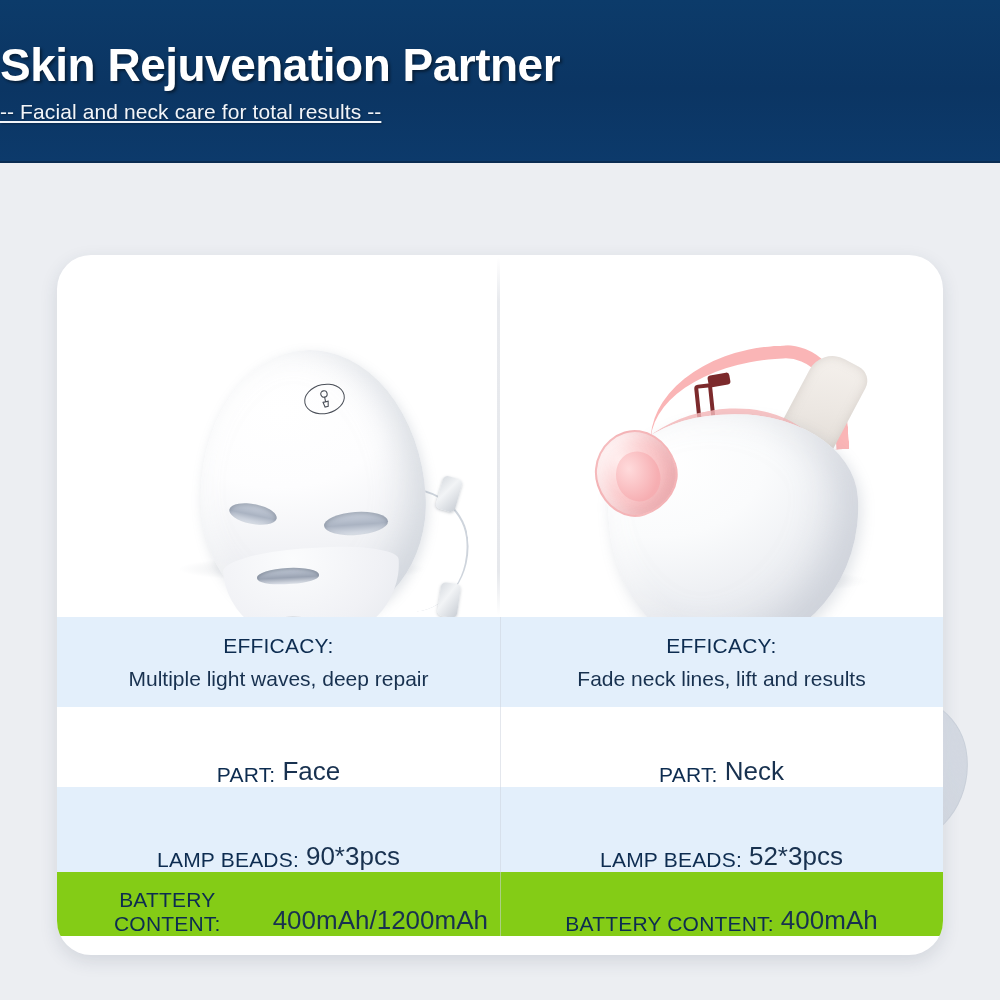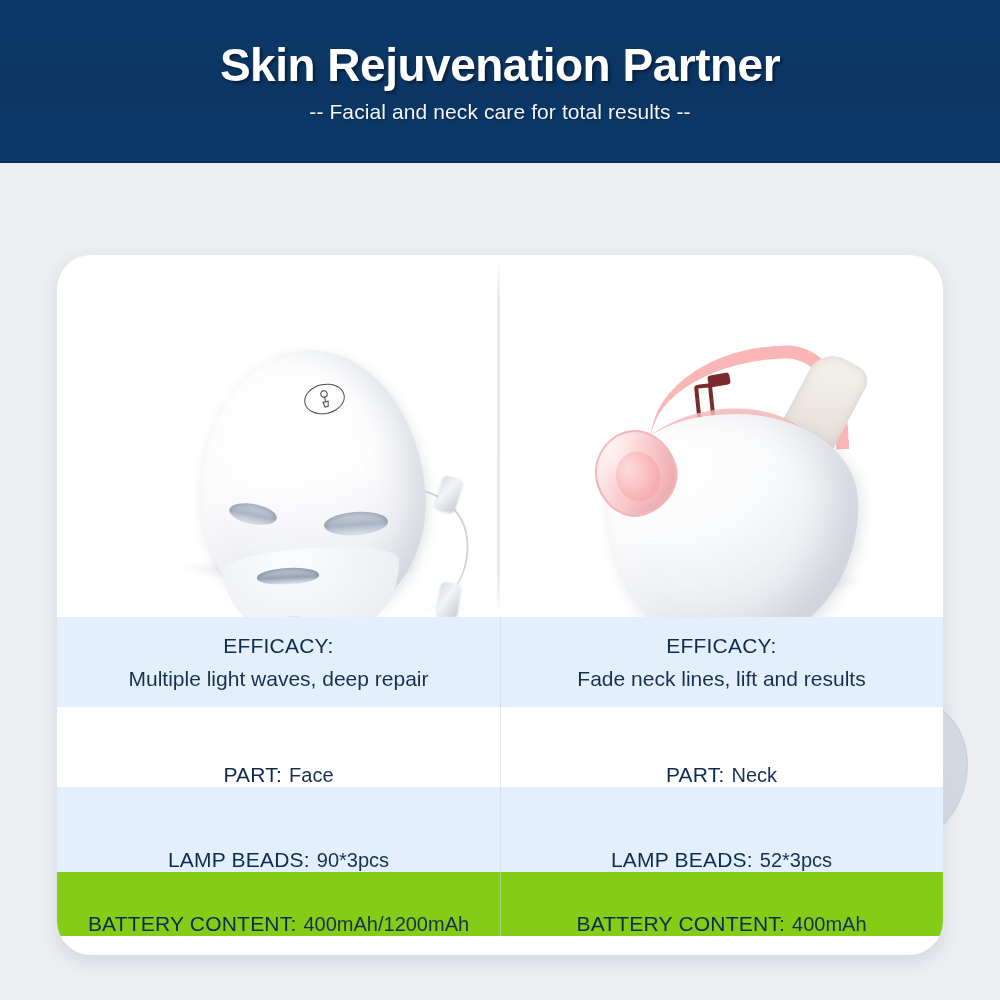--- a/index.html
+++ b/index.html
@@ -17,7 +17,7 @@
     position:absolute; left:0; top:0; width:1000px; height:163px;
     background:#0c3a68;
     background:linear-gradient(180deg,#0c3b6a 0%, #0b3563 55%, #0c3a6b 100%);
-    display:flex; flex-direction:column; align-items:center; justify-content:center;
+    display:flex; flex-direction:column; align-items:flex-start; justify-content:center;
     border-bottom:2px solid #0a2c52;
   }
   .banner-title {

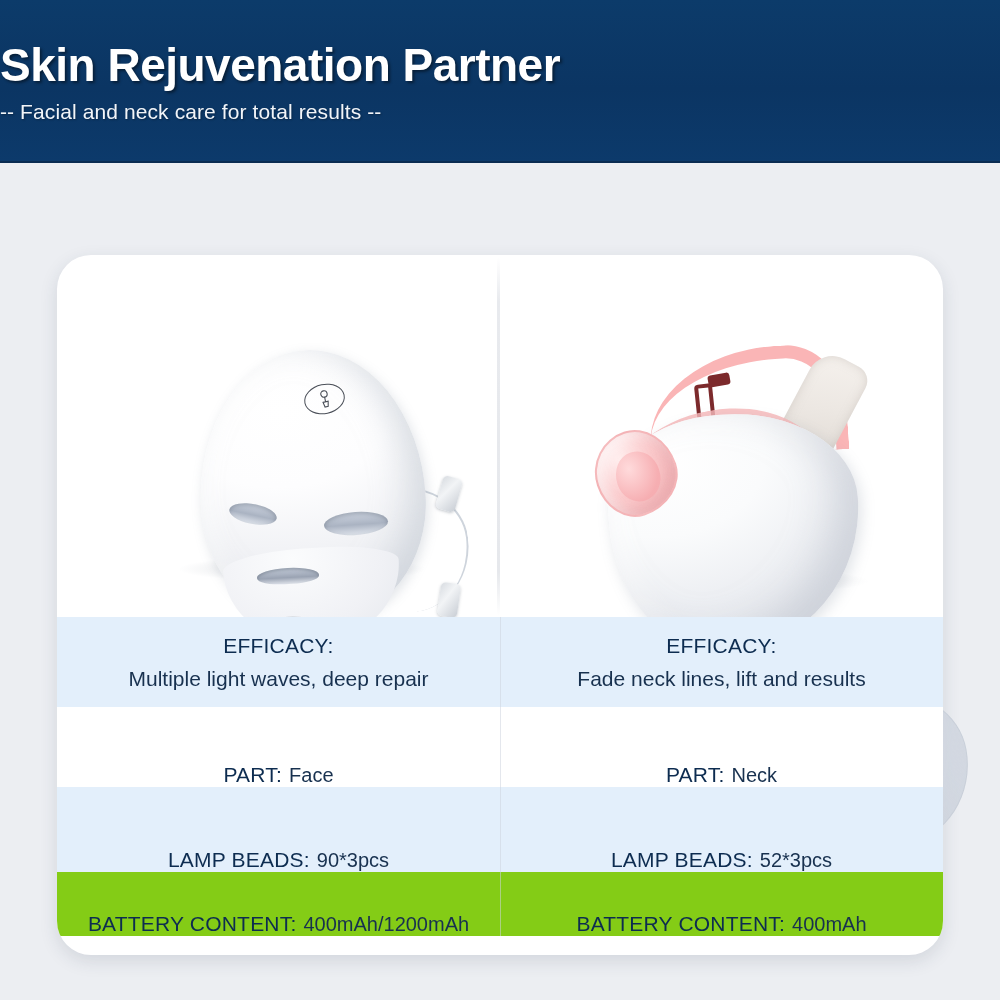--- a/index.html
+++ b/index.html
@@ -36,6 +36,7 @@
     margin-top:10px;
     letter-spacing:0.1px;
     text-shadow:1px 1px 2px rgba(0,0,0,0.30);
+    text-decoration:underline;
   }
 
   

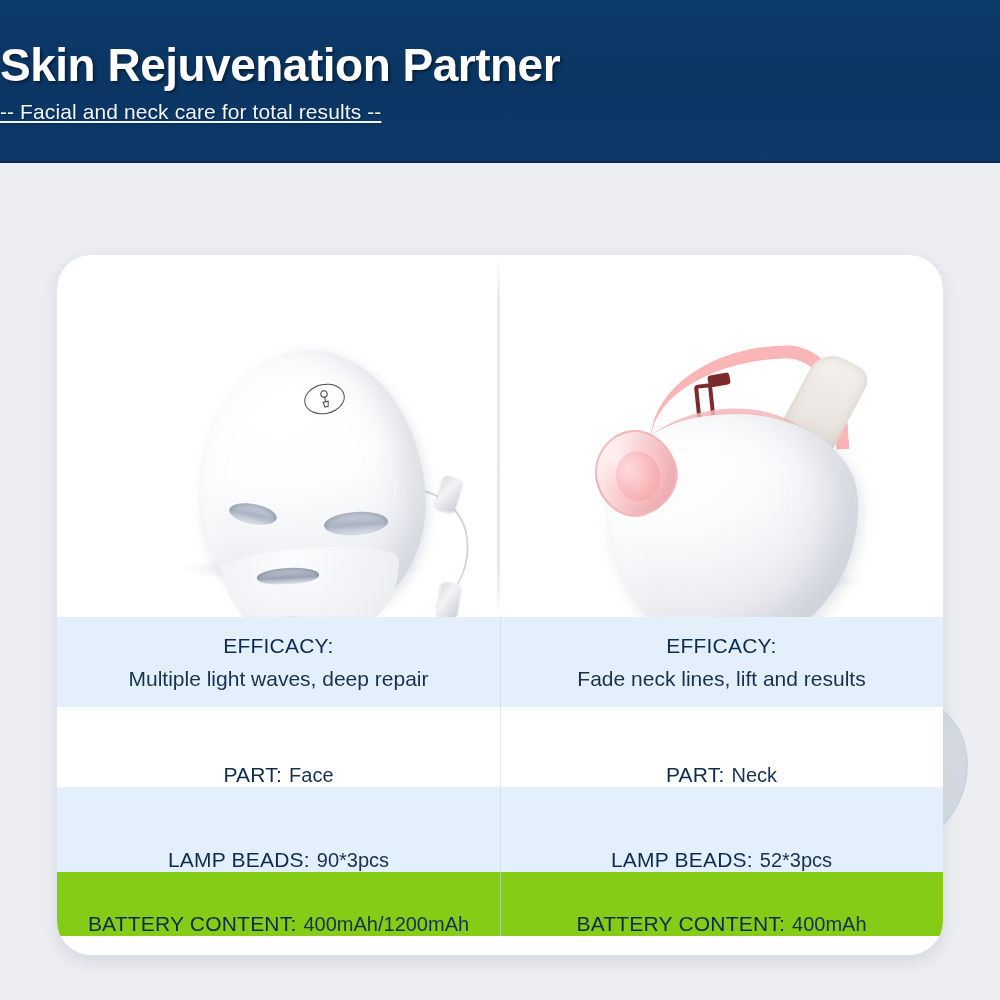--- a/index.html
+++ b/index.html
@@ -92,7 +92,7 @@
   }
 
   .lbl { font-weight:normal; font-size:21px; letter-spacing:0.2px; color:#0d2c50; }
-  .val { font-weight:400; font-size:20px; color:#18314f; }
+  .val { font-weight:400; font-size:26px; color:#18314f; }
 
   .stack .lbl { margin-bottom:9px; }
   .stack .val { font-size:21px; }

